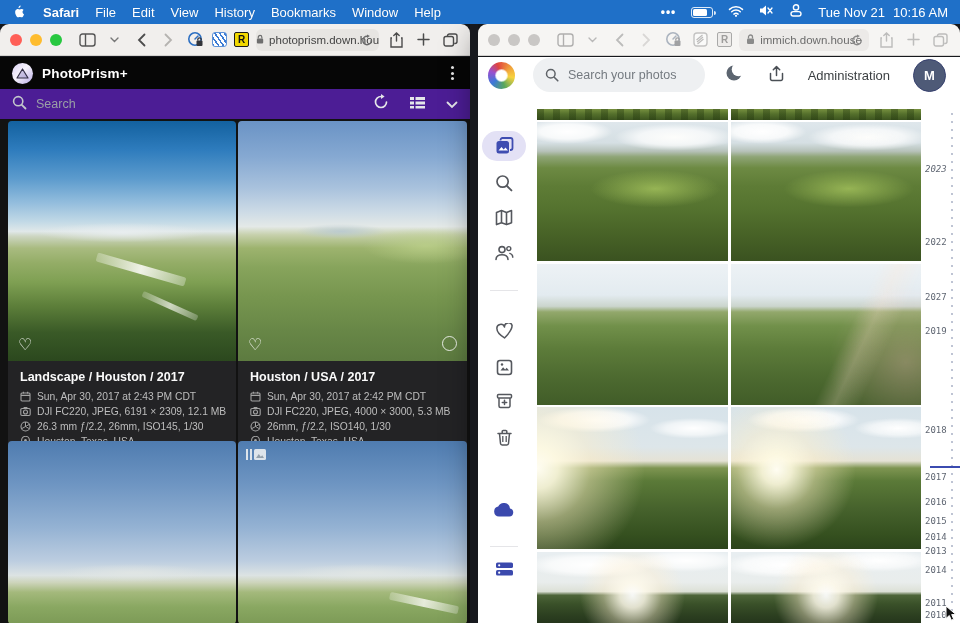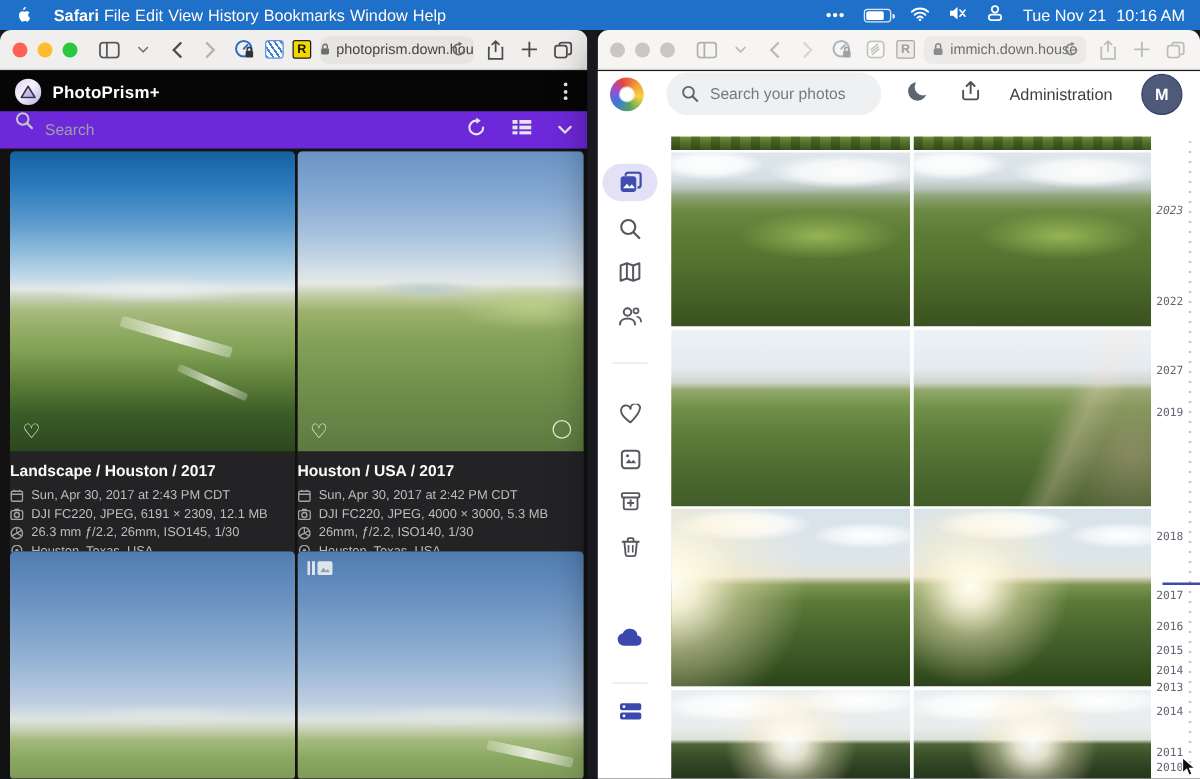--- a/index.html
+++ b/index.html
@@ -11,7 +11,7 @@
   .menubar { position:absolute; left:0; top:0; right:0; height:24px; background:#1f70c8;
     display:flex; align-items:center; padding:0 12px; color:#fff; font-size:13px; z-index:50; }
   .menubar .apple { width:15px; height:15px; margin-right:16px; position:relative; }
-  .menu-items { display:flex; gap:4px; align-items:flex-start; }
+  .menu-items { display:flex; gap:16px; align-items:flex-start; }
   .menu-item { color:#fff; text-shadow:0 0 1px rgba(0,0,0,.15); }
   .menu-item.app { font-weight:bold; }
   .mb-status { margin-left:auto; display:flex; align-items:center; gap:15px; }

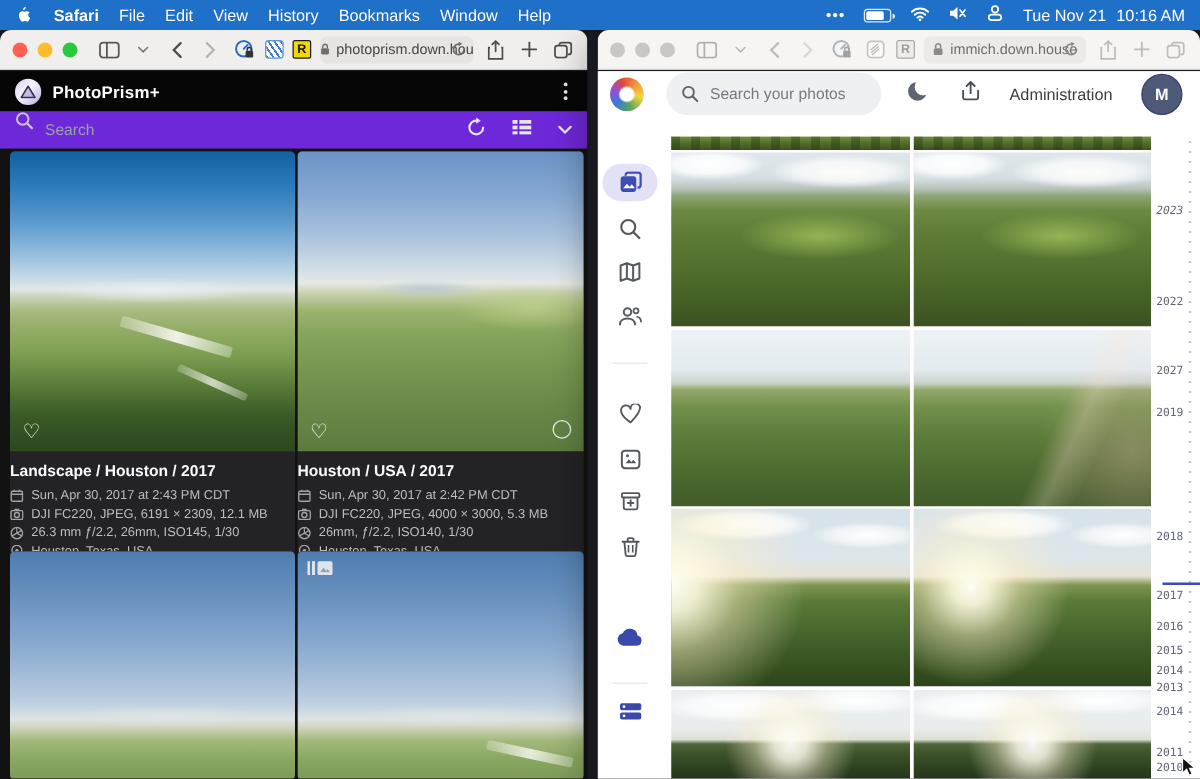--- a/index.html
+++ b/index.html
@@ -53,7 +53,7 @@
   .pp-title { color:#fff; font-size:13.5px; font-weight:bold; letter-spacing:.2px; }
   .pp-kebab { margin-left:auto; display:flex; flex-direction:column; gap:2.5px; padding:4px; cursor:pointer; }
   .pp-kebab i { width:3px; height:3px; border-radius:50%; background:#e6e6e6; }
-  .pp-search { height:30px; background:#6d28d9; display:flex; padding:0 12px; gap:9px; }
+  .pp-search { height:30px; background:#4c1d95; display:flex; align-items:center; padding:0 12px; gap:9px; }
   .pp-search input { flex:1; background:transparent; border:none; outline:none; color:#ddd; font-size:12.5px; }
   .pp-search input::placeholder { color:#9aa0a6; }
   .pp-tools { display:flex; gap:20px; align-items:center; }

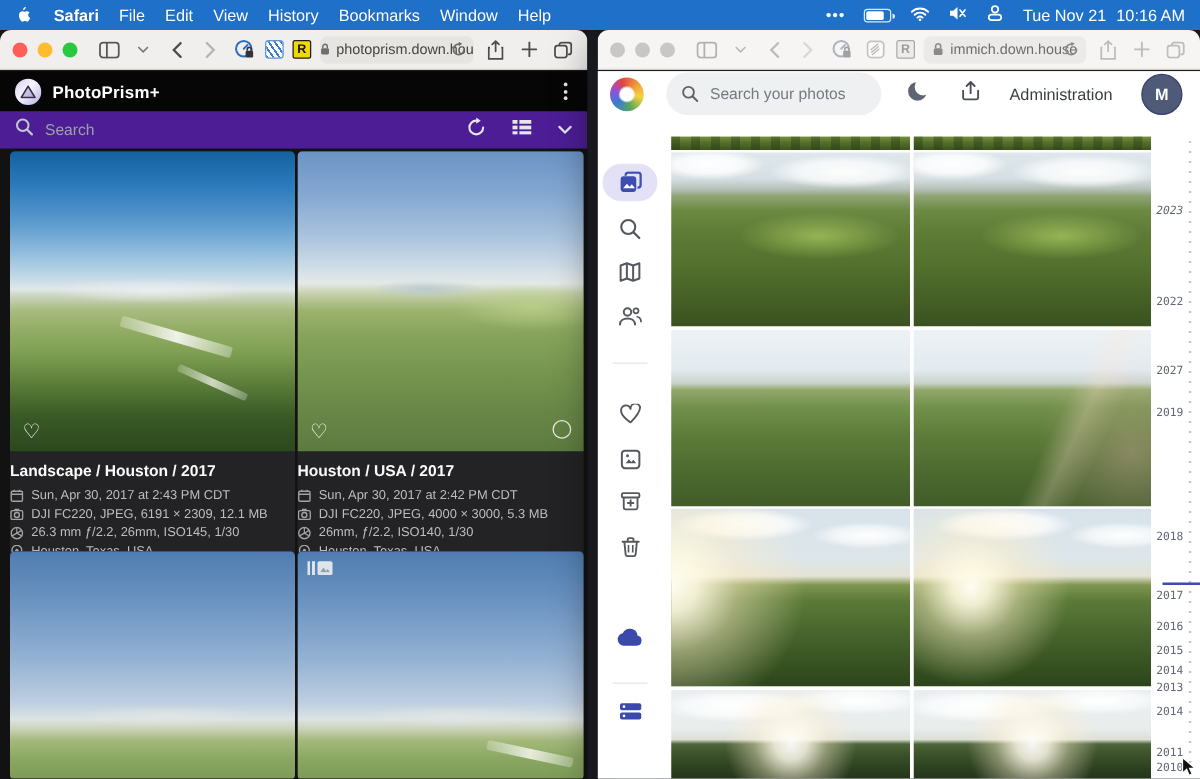--- a/index.html
+++ b/index.html
@@ -75,7 +75,7 @@
   .airstrip.r2 { width:70px; height:8px; left:66%; top:66%; transform:rotate(12deg); opacity:.9; }
   .pp-heart { position:absolute; left:10px; bottom:8px; color:rgba(255,255,255,.92); font-size:16px; line-height:1; font-family:"DejaVu Sans",sans-serif; }
   .pp-select { position:absolute; right:10px; bottom:10px; width:15px; height:15px; border:1.5px solid rgba(255,255,255,.85); border-radius:50%; }
-  .pp-info { padding:9px 0 11px; }
+  .pp-info { padding:9px 12px 11px; }
   .pp-card-title { color:#fafafa; font-size:12.5px; font-weight:bold; margin-bottom:7px; }
   .pp-line { display:flex; align-items:center; gap:6px; color:#bdbdbd; font-size:10.3px; margin-top:4px; white-space:nowrap; }
   .pp-line svg { flex:0 0 auto; }

